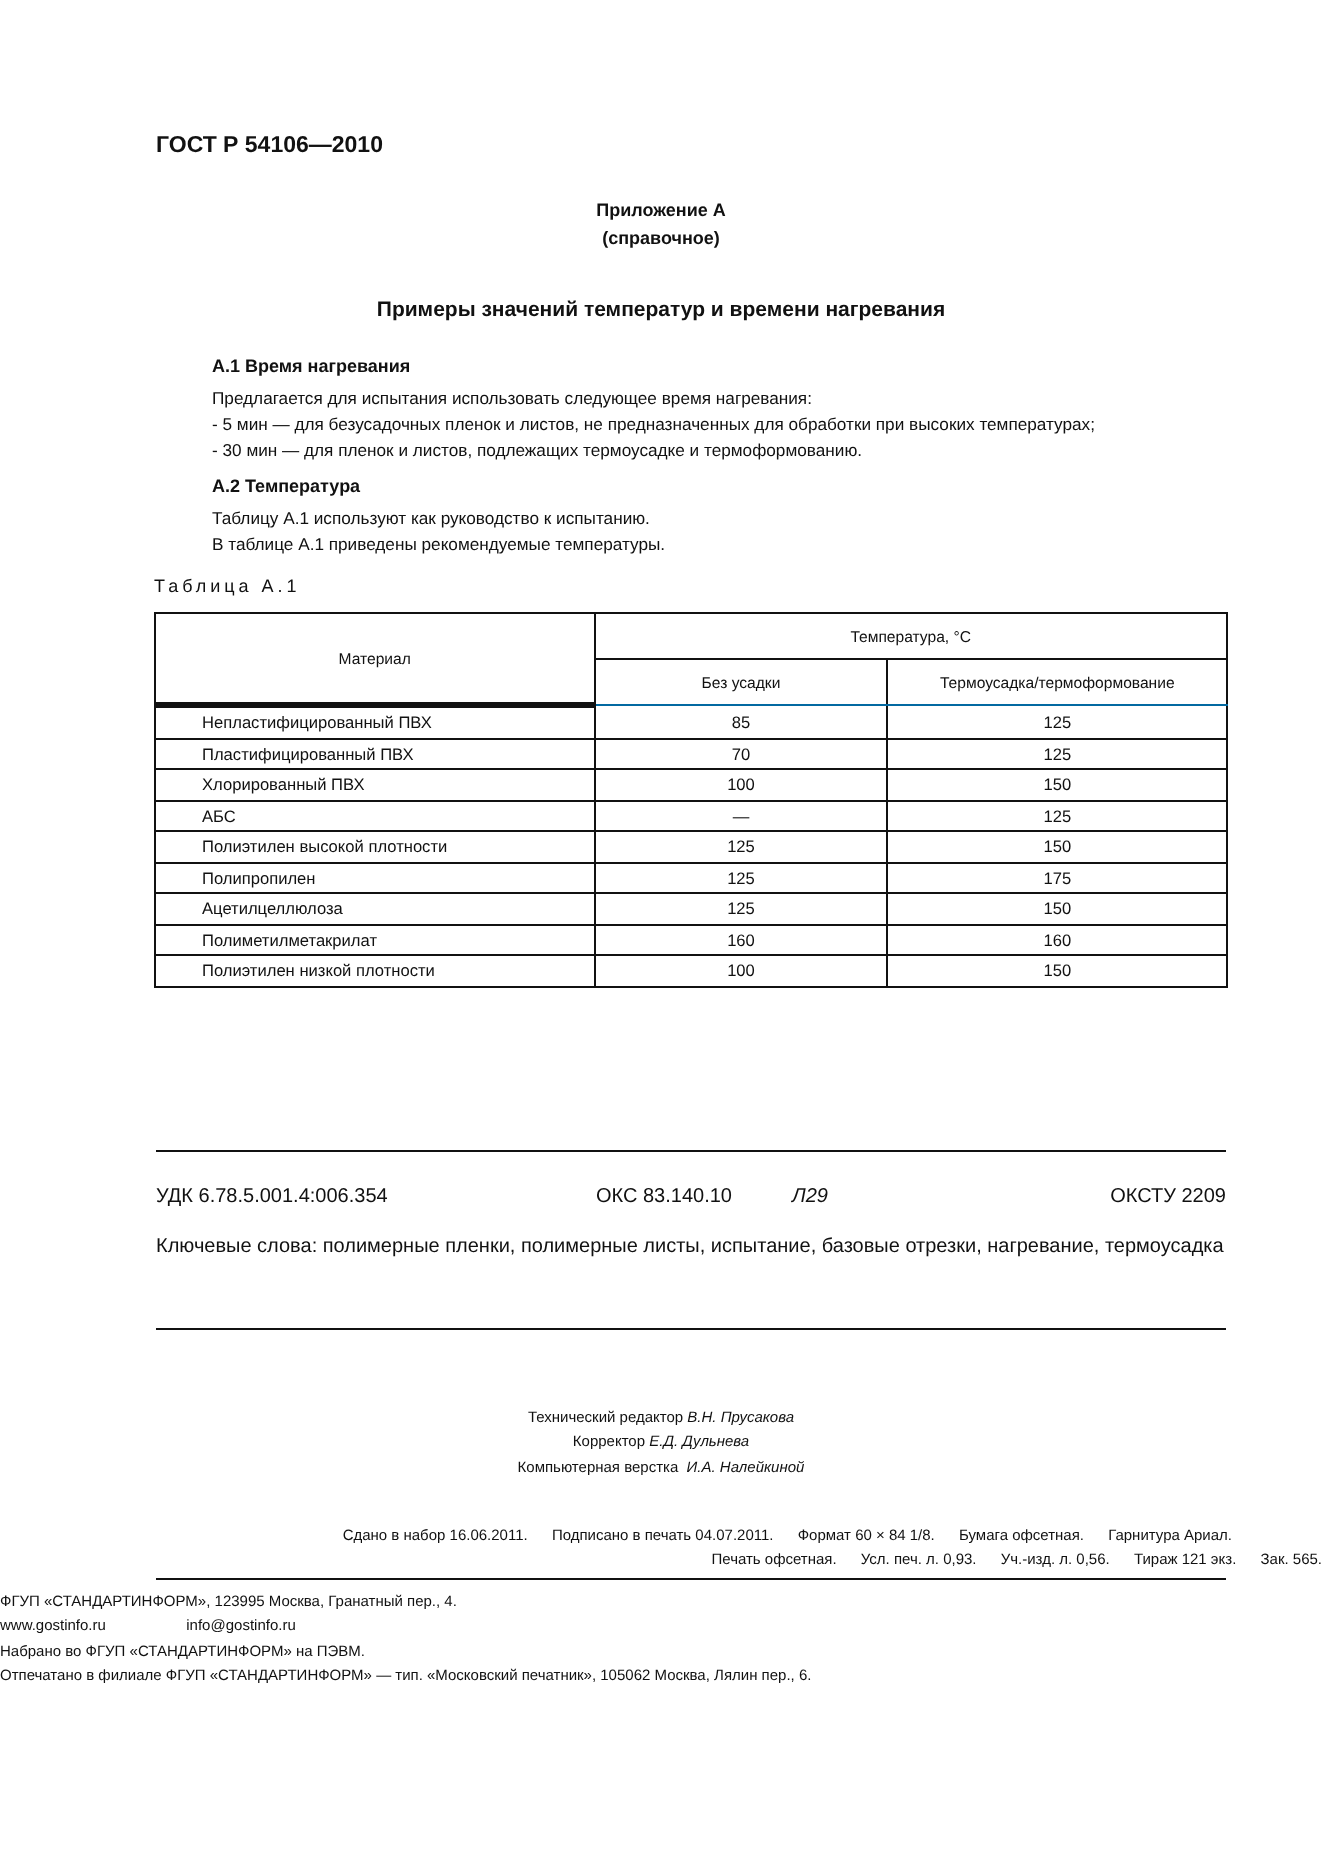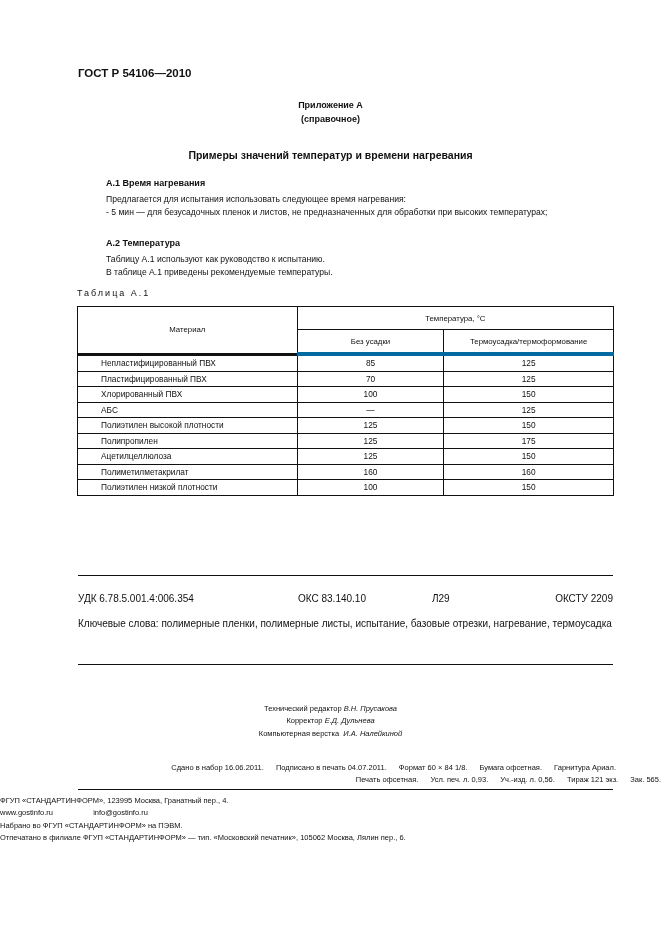--- a/index.html
+++ b/index.html
@@ -44,6 +44,7 @@
 <div class="abs para" style="top:193px;">
   <div>Предлагается для испытания использовать следующее время нагревания:</div>
   <div>- 5 мин — для безусадочных пленок и листов, не предназначенных для обработки при высоких температурах;</div>
+  <div>- 30 мин — для пленок и листов, подлежащих термоусадке и термоформованию.</div>
 </div>
 
 <div class="abs sec" style="top:238px;">А.2  Температура</div>

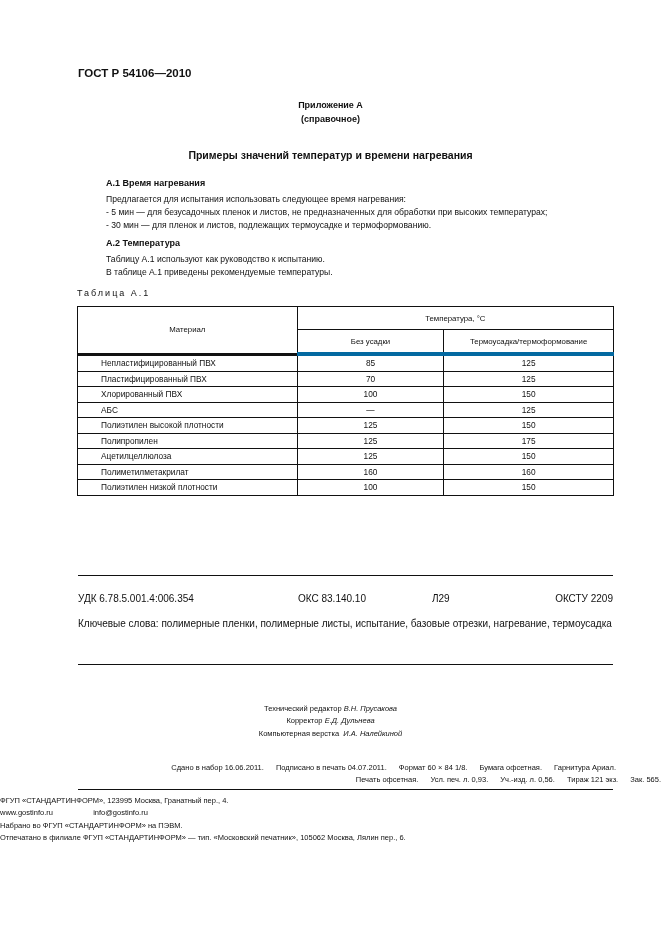--- a/index.html
+++ b/index.html
@@ -17,7 +17,7 @@
   table.t td.mat { padding-left: 23px; }
   table.t td.c { text-align: center; }
   table.t tr.h1 td { height: 22px; }
-  table.t tr.h2 td { height: 22px; border-bottom: 4px solid #0369a1; }
+  table.t tr.h2 td { height: 22px; border-bottom: 1px solid #0369a1; }
   table.t .hdr { font-size: 7.8px; text-align: center; }
   .rule { left: 78px; width: 535px; height: 0; border-top: 1.3px solid #111; }
   .meta { top: 593px; font-size: 10px; }

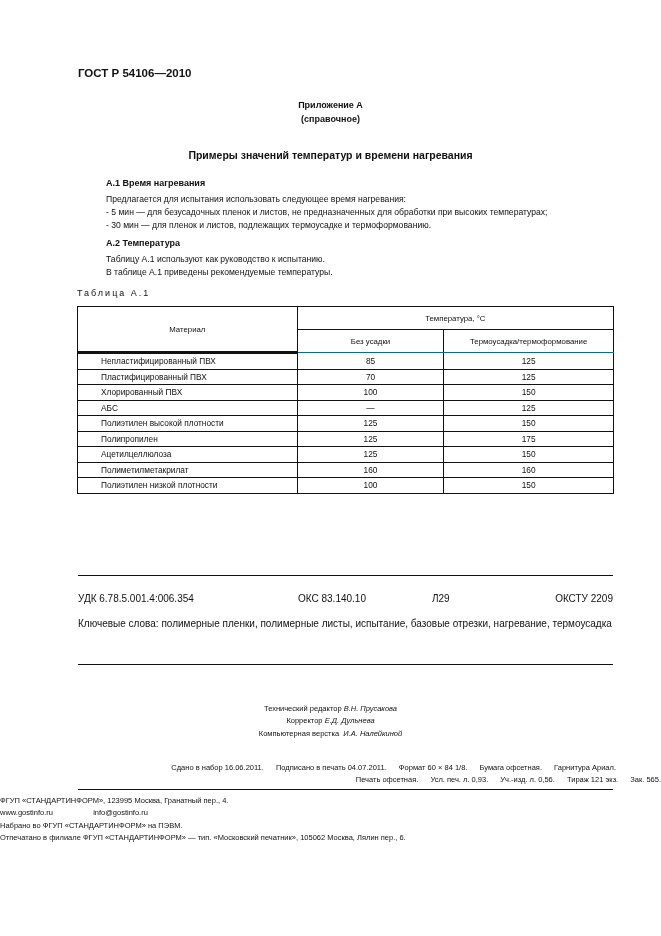--- a/index.html
+++ b/index.html
@@ -122,7 +122,7 @@
 
 <div class="abs meta" style="left:78px;">УДК  6.78.5.001.4:006.354</div>
 <div class="abs meta" style="left:298px;">ОКС  83.140.10</div>
-<div class="abs meta" style="left:432px;">Л29</div>
+<div class="abs meta" style="left:396px;font-style:italic;">Л29</div>
 <div class="abs meta" style="right:48px;">ОКСТУ  2209</div>
 
 <div class="abs kw">Ключевые слова:  полимерные пленки, полимерные листы, испытание, базовые отрезки, нагревание, термоусадка</div>

